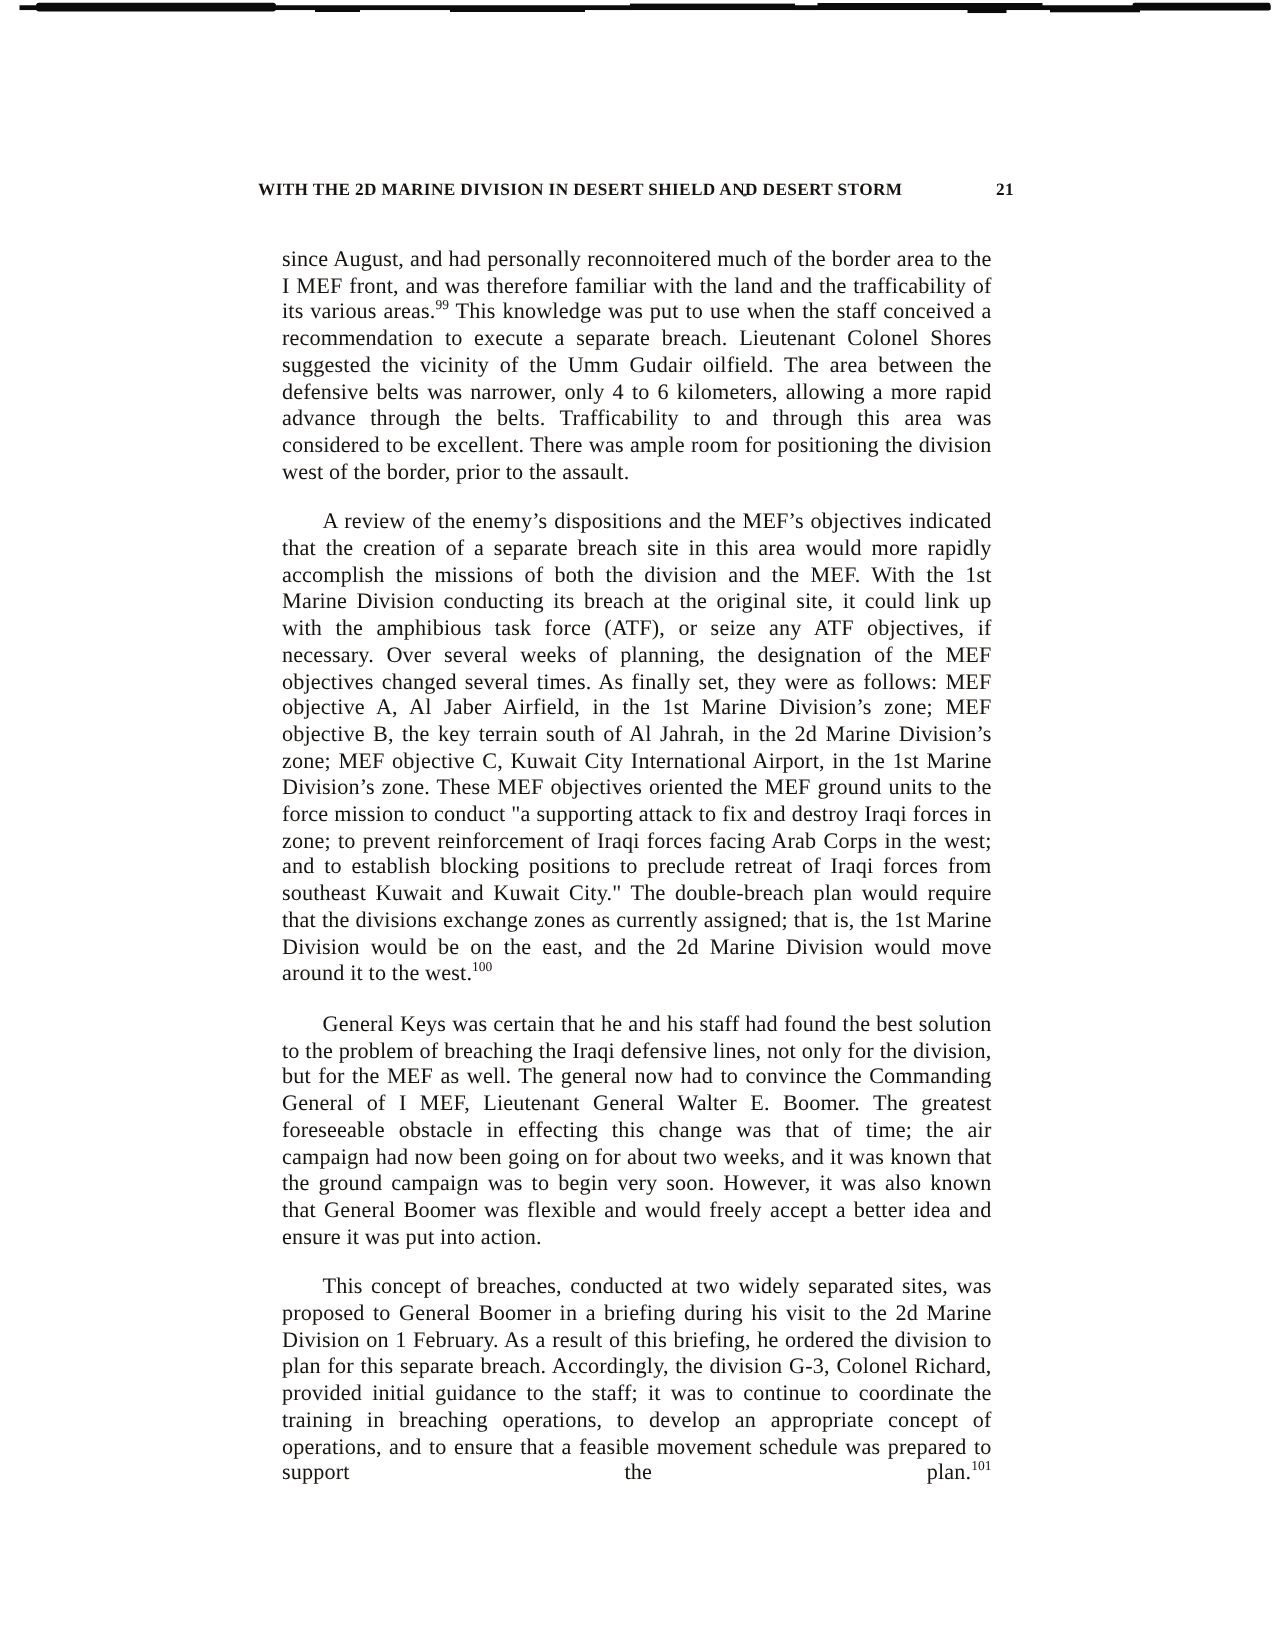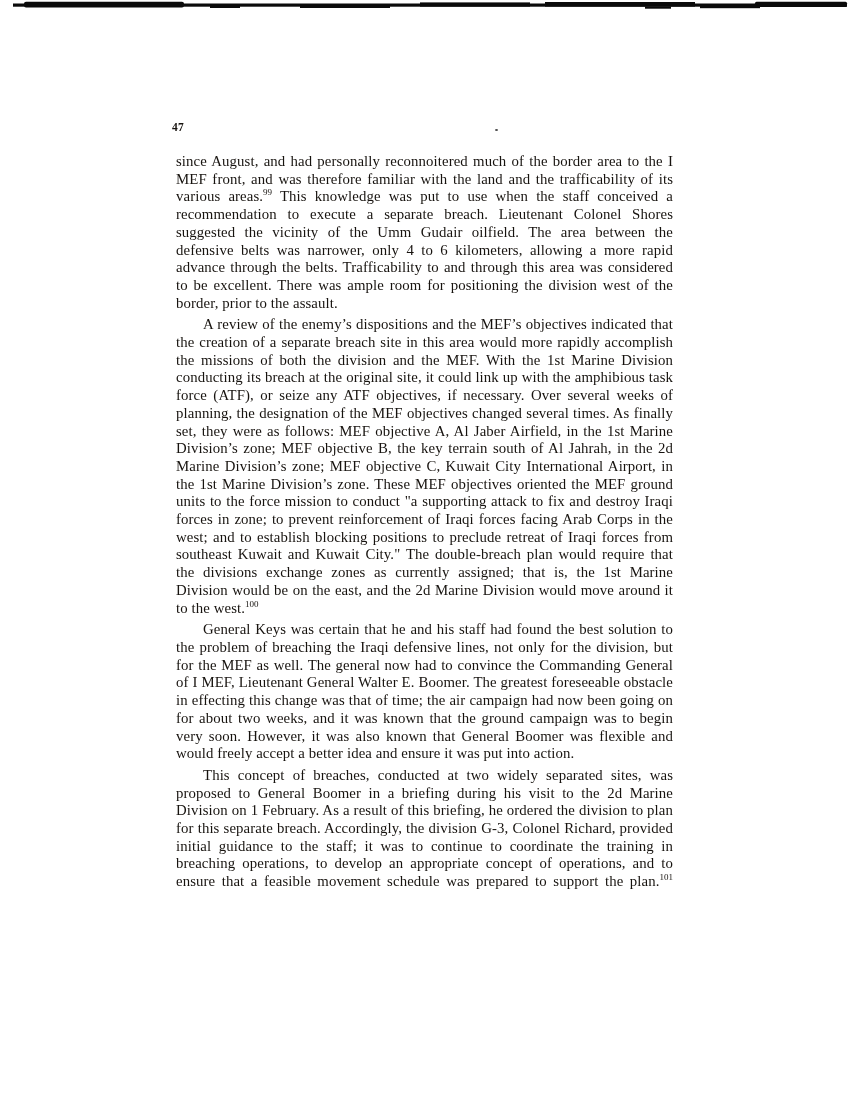--- a/index.html
+++ b/index.html
@@ -73,6 +73,7 @@
 <div class="scan-speck"></div>
 
 <div class="page-header">
+  <span>WITH THE 2D MARINE DIVISION IN DESERT SHIELD AND DESERT STORM</span>
   <span>47</span>
 </div>
 

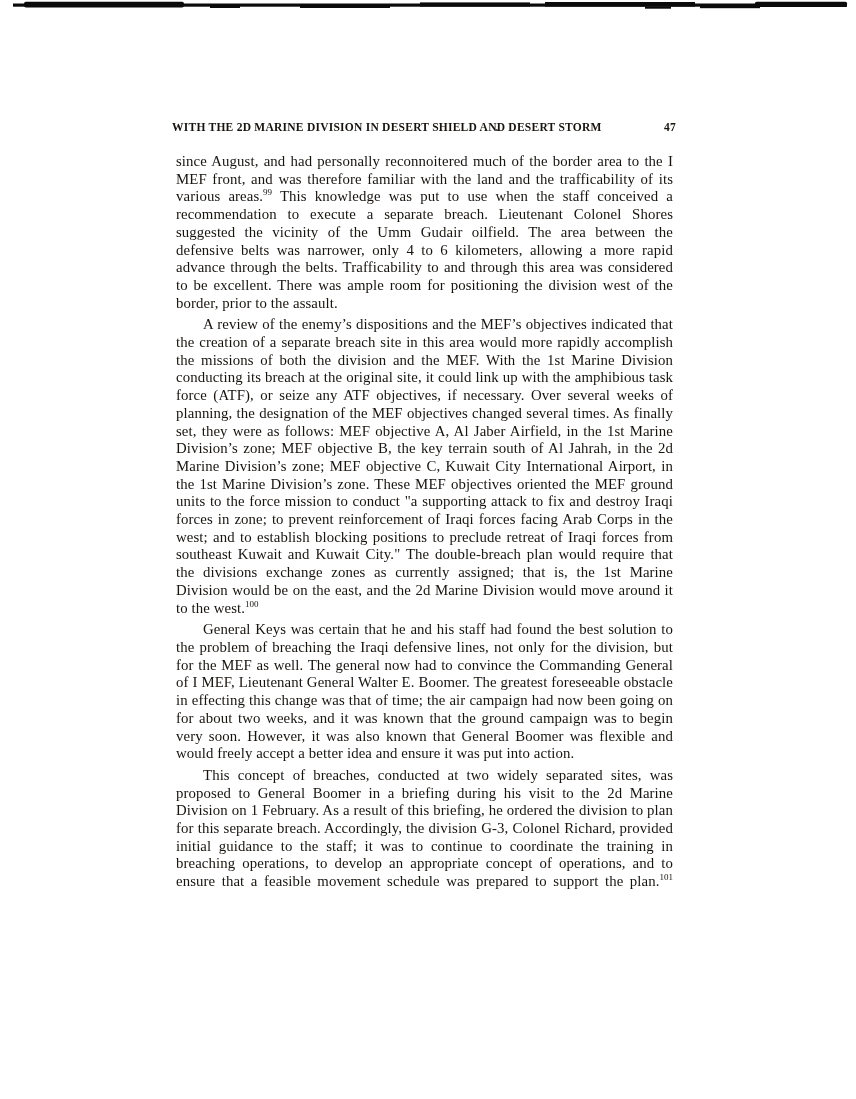--- a/index.html
+++ b/index.html
@@ -74,7 +74,7 @@
 
 <div class="page-header">
   <span>WITH THE 2D MARINE DIVISION IN DESERT SHIELD AND DESERT STORM</span>
-  <span>47</span>
+  <span>21</span>
 </div>
 
 <div class="page-body">

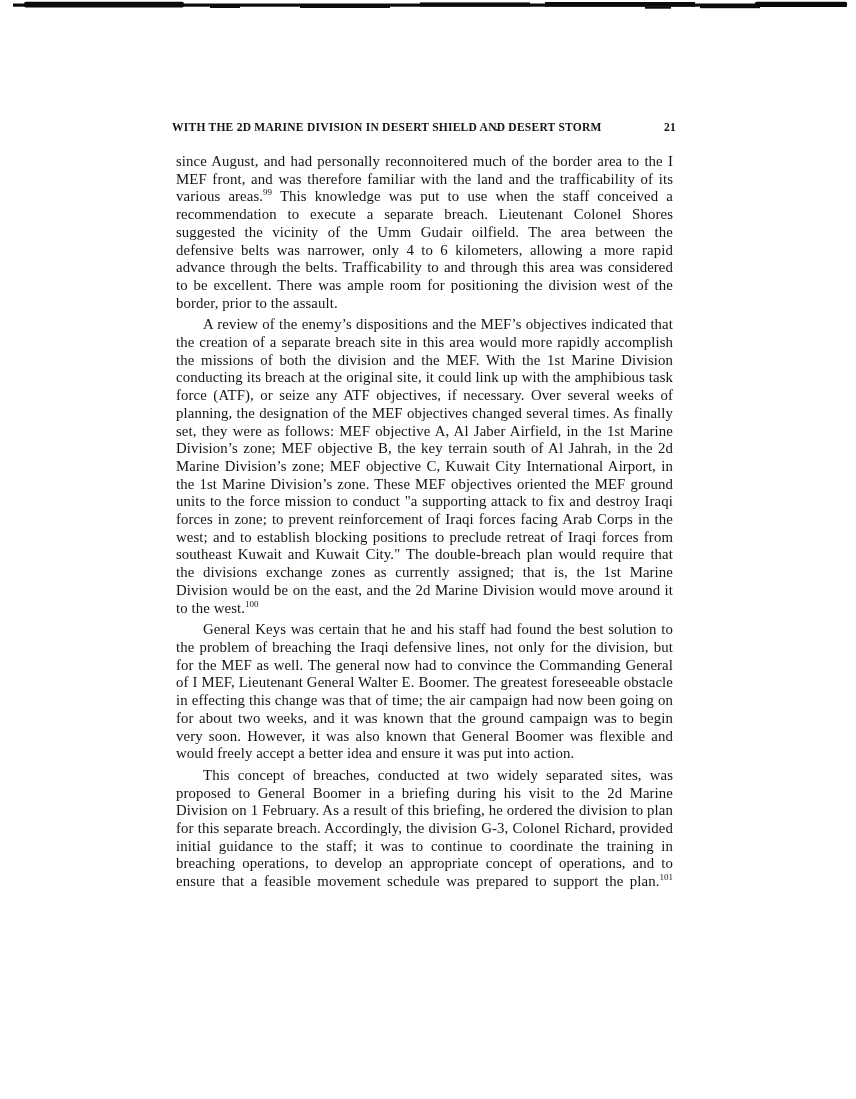--- a/index.html
+++ b/index.html
@@ -44,7 +44,7 @@
     text-align: justify;
     letter-spacing: 0.1px;
   }
-  .para { margin: 4px; }
+  .para { margin: 16px; }
   .para.indent { text-indent: 27px; }
   .para:last-child { text-align-last: justify; }
   sup {

